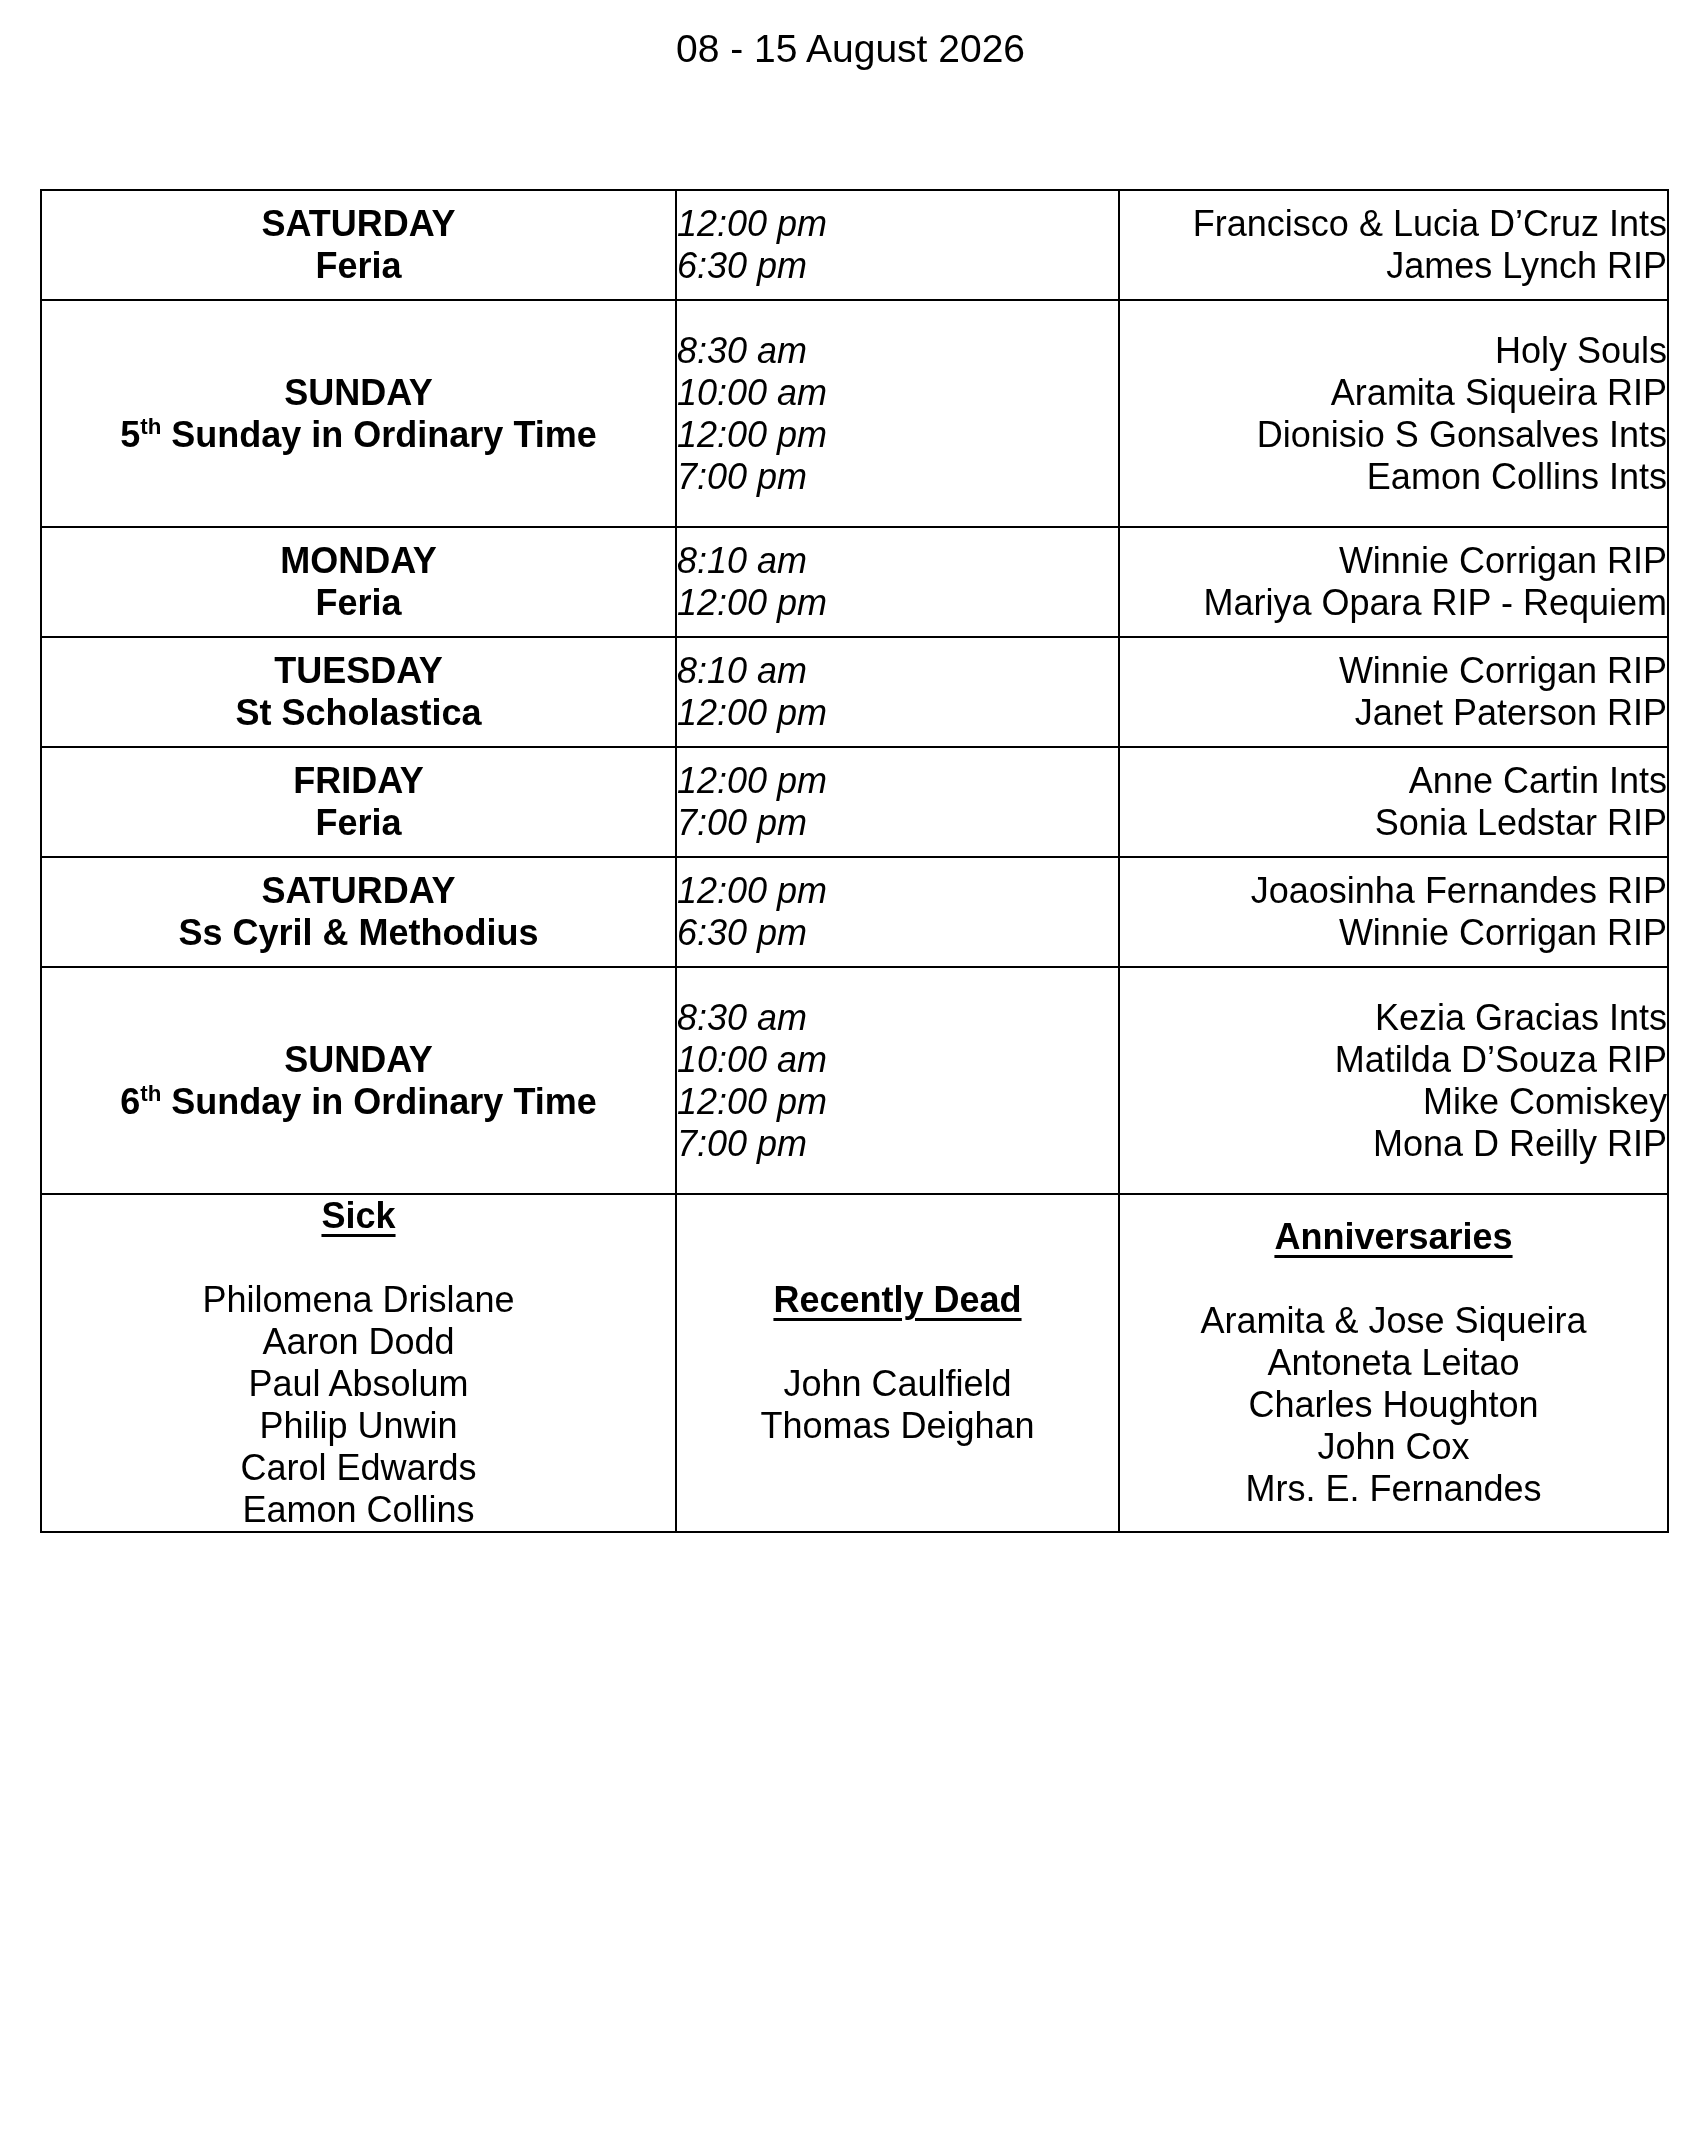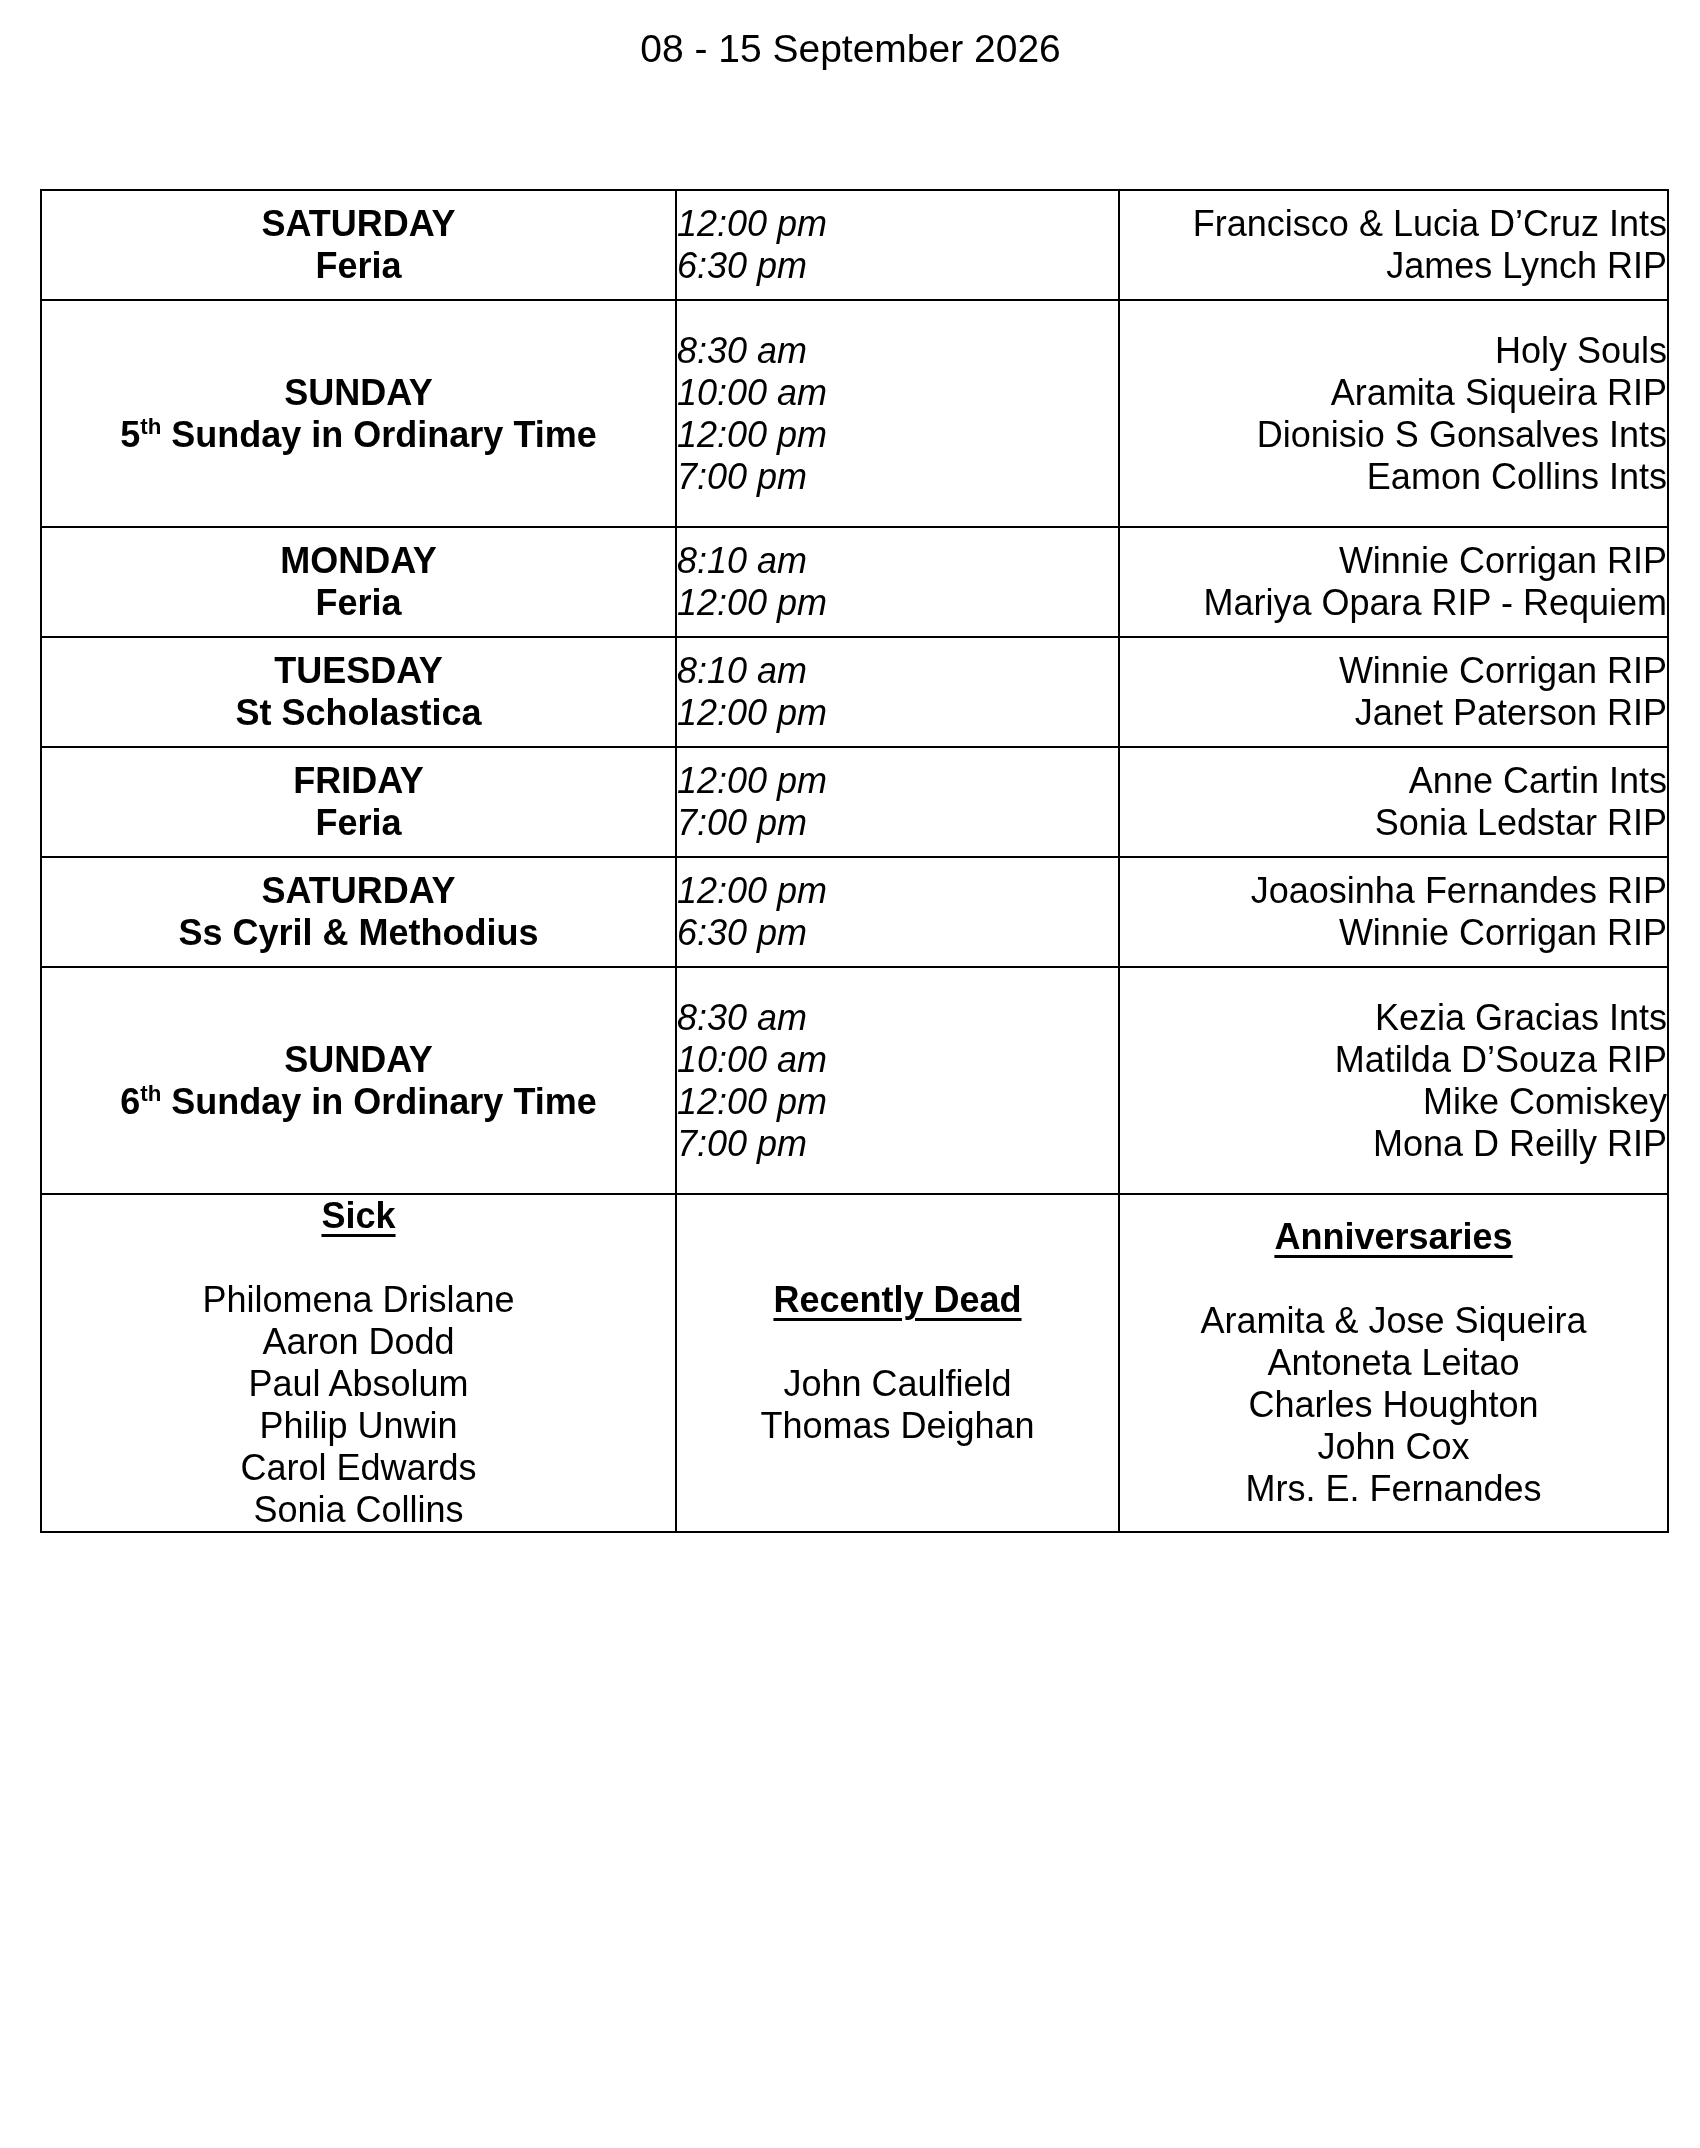--- a/index.html
+++ b/index.html
@@ -78,7 +78,7 @@
 <body>
 
 <div class="title-block">
-  <div>08 - 15 September 2026</div>
+  <div>08 - 15 August 2026</div>
 </div>
 
 <table class="mass-table">

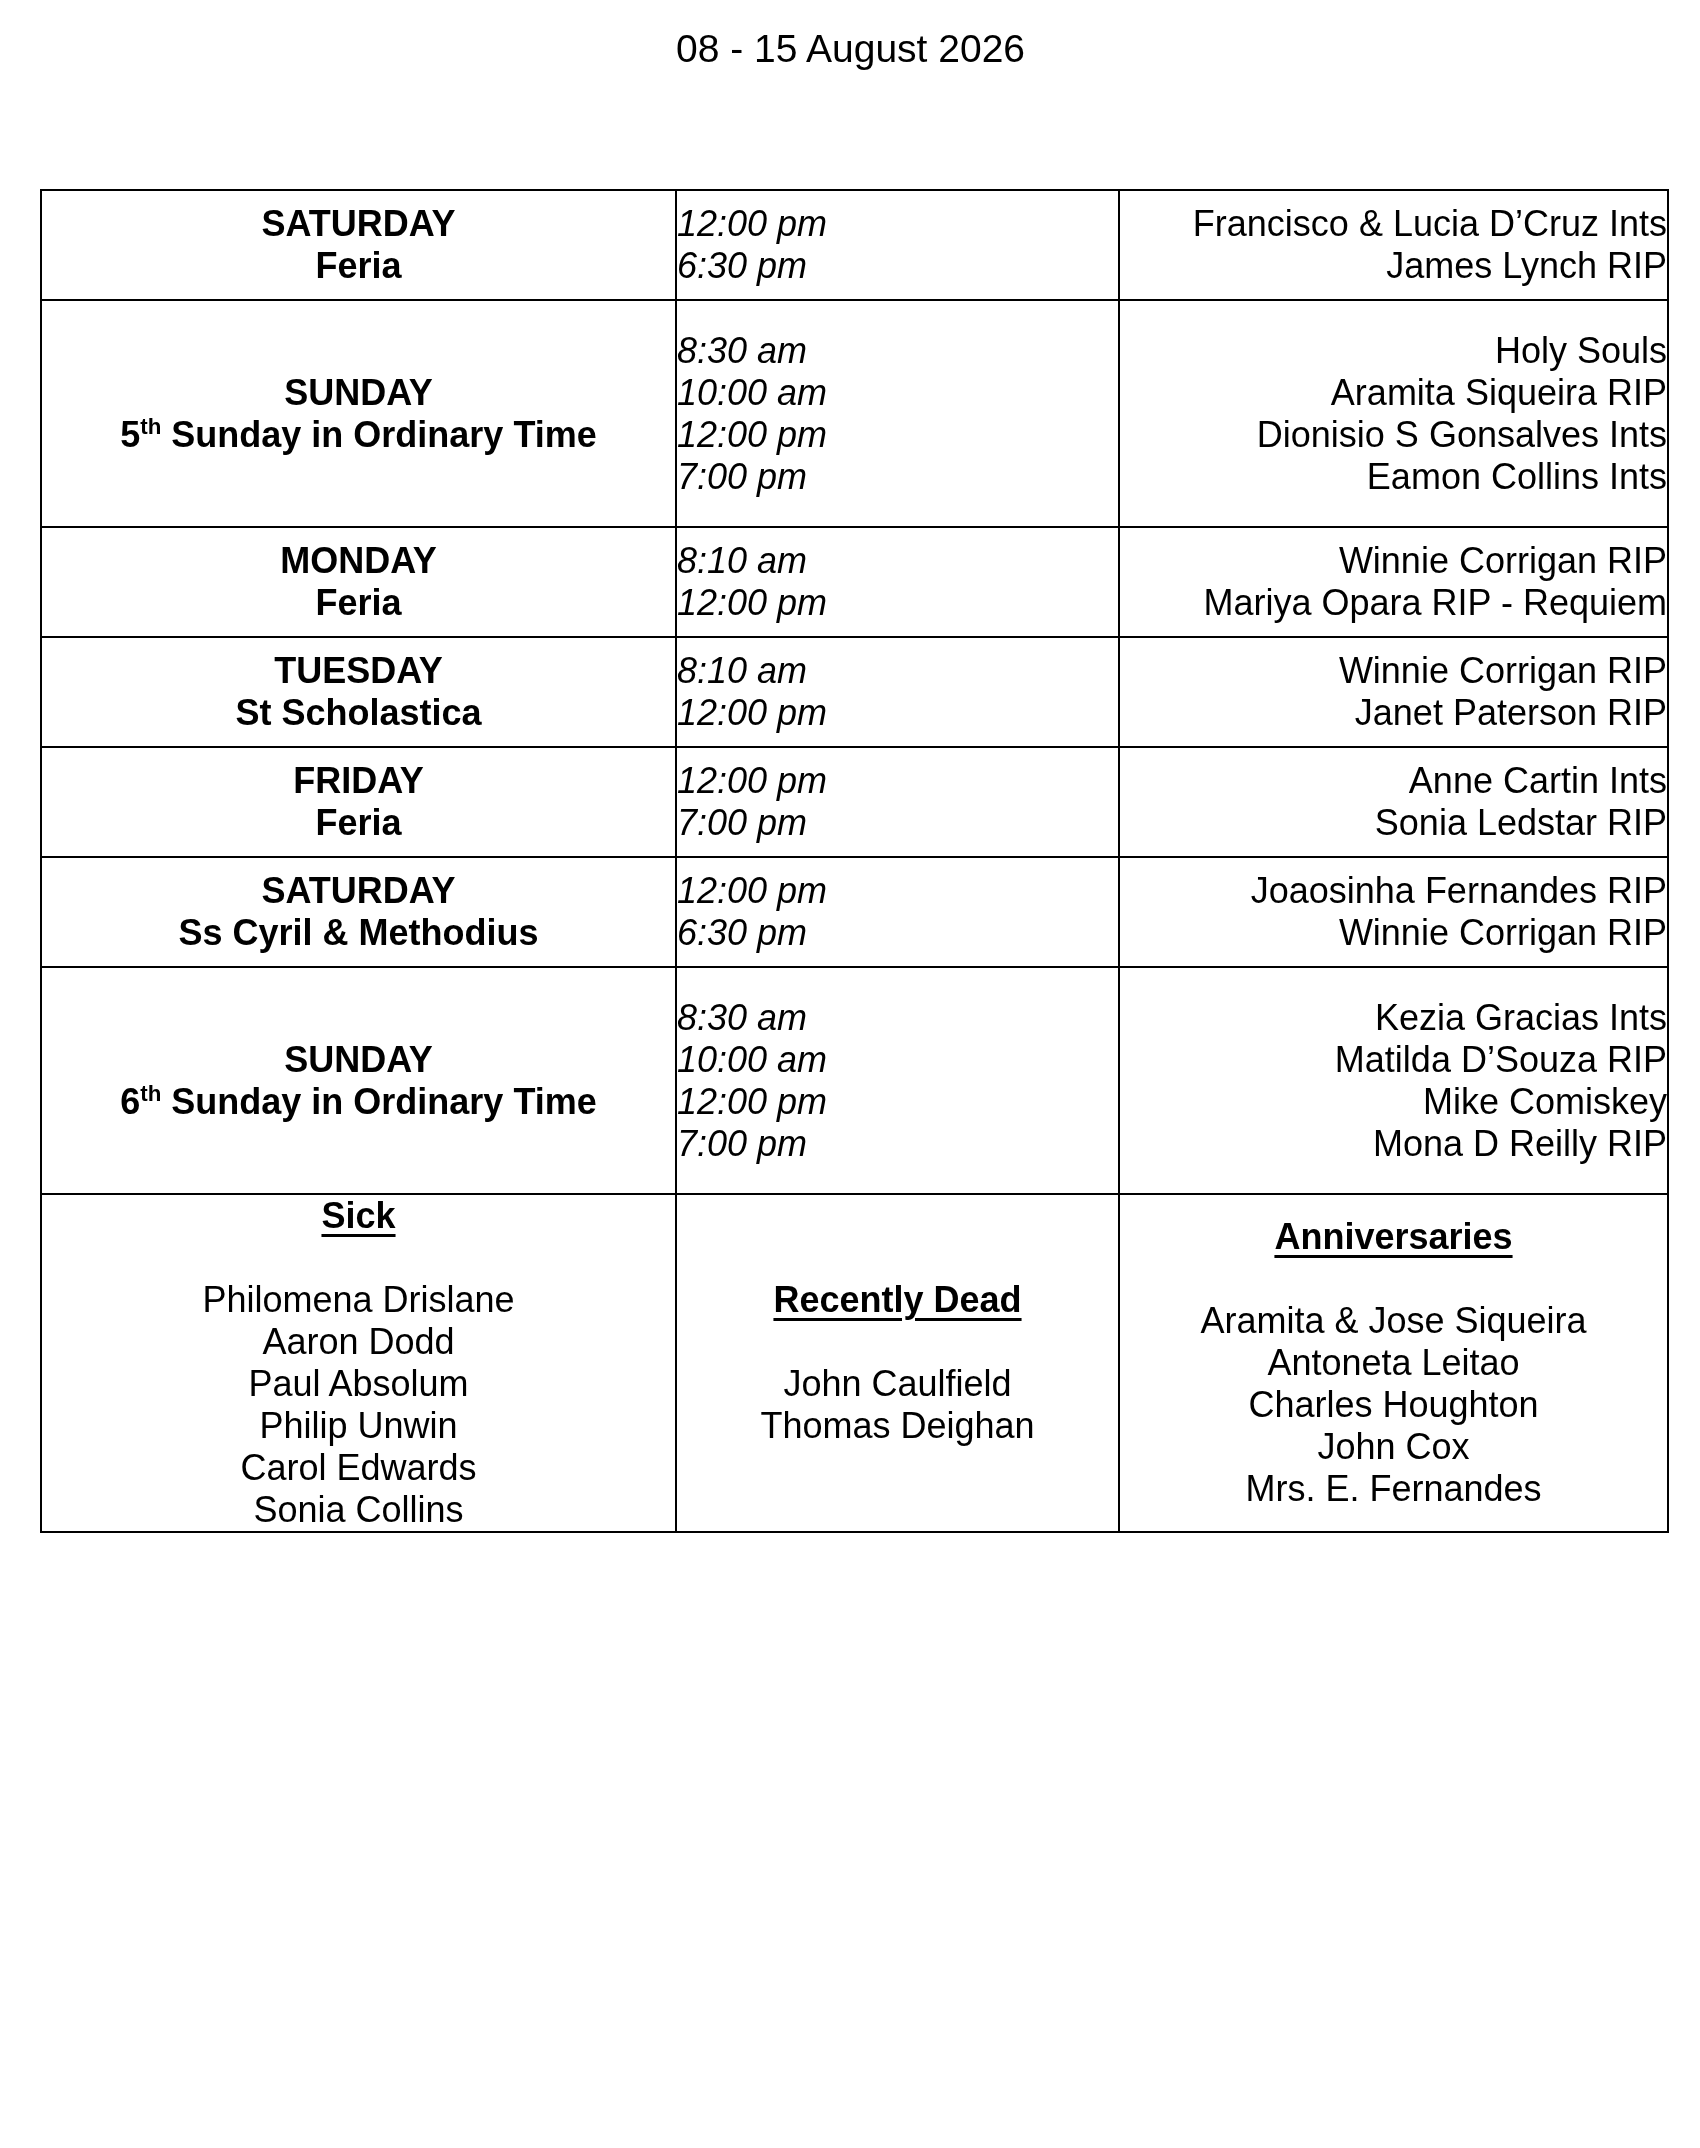--- a/index.html
+++ b/index.html
@@ -176,7 +176,7 @@
 Paul Absolum
 Philip Unwin
 Carol Edwards
-Sonia Collins</div>
+Eamon Collins</div>
       </td>
       <td class="footer-cell">
         <div class="footer-header">Recently Dead</div>

